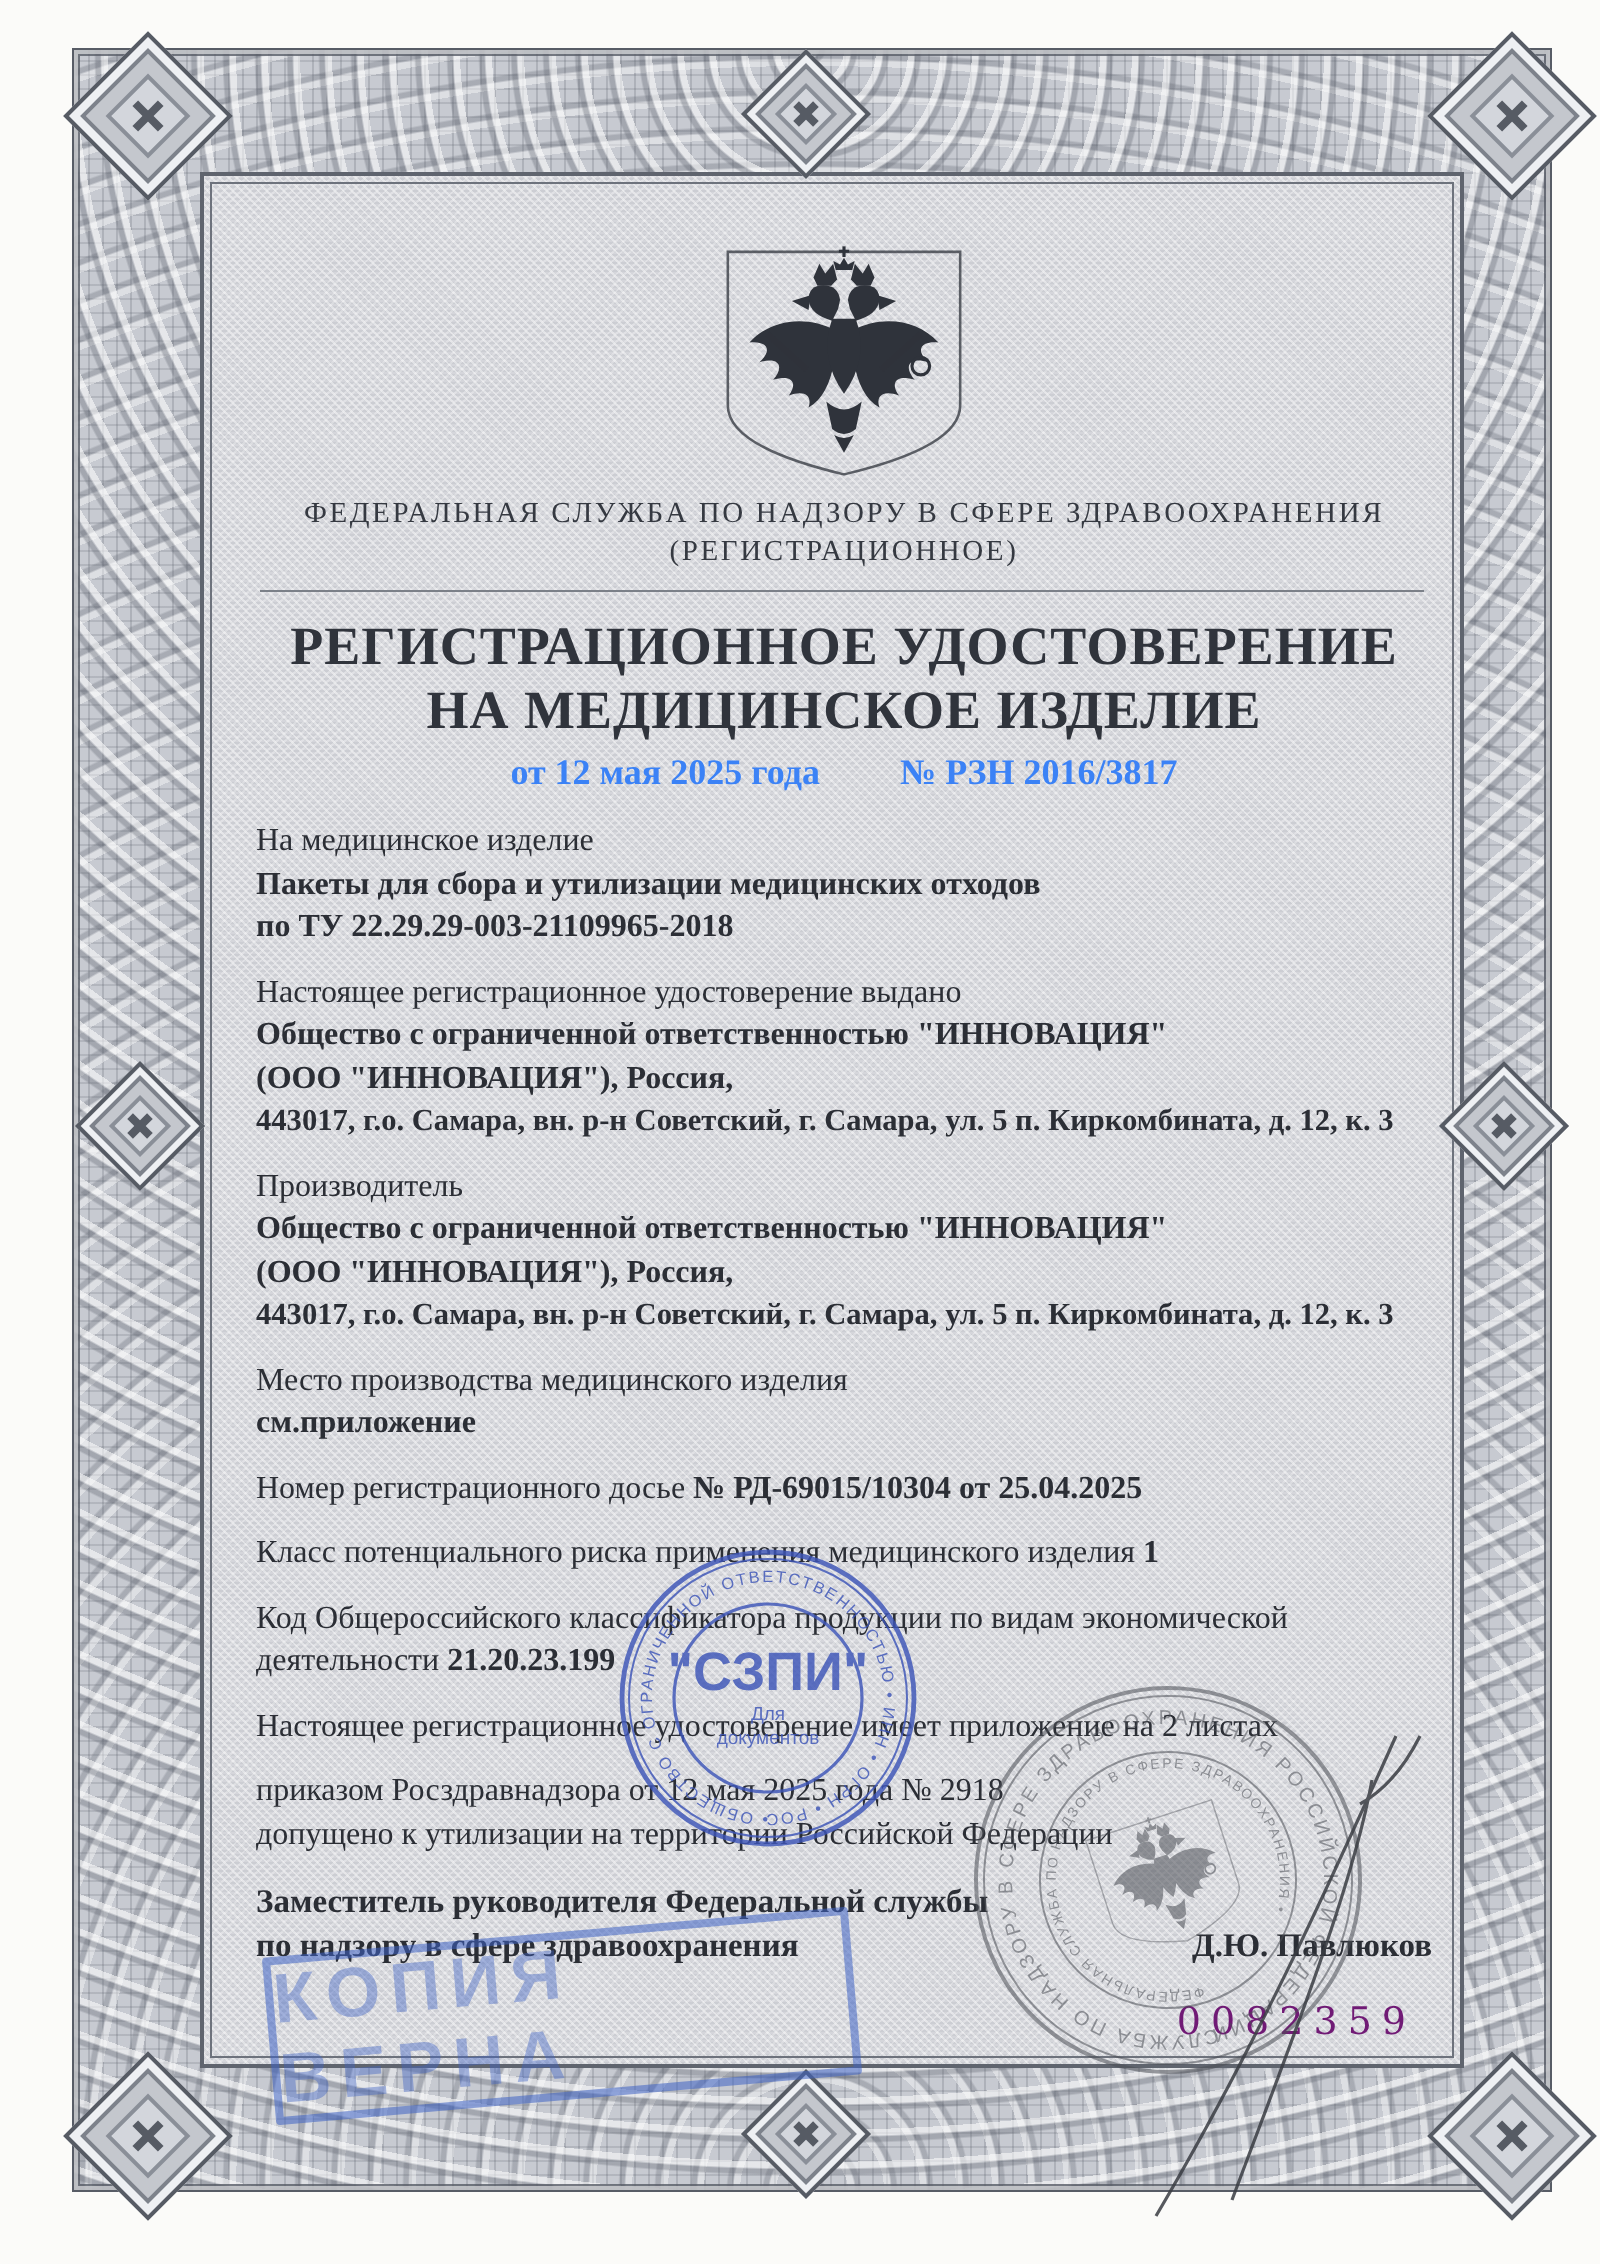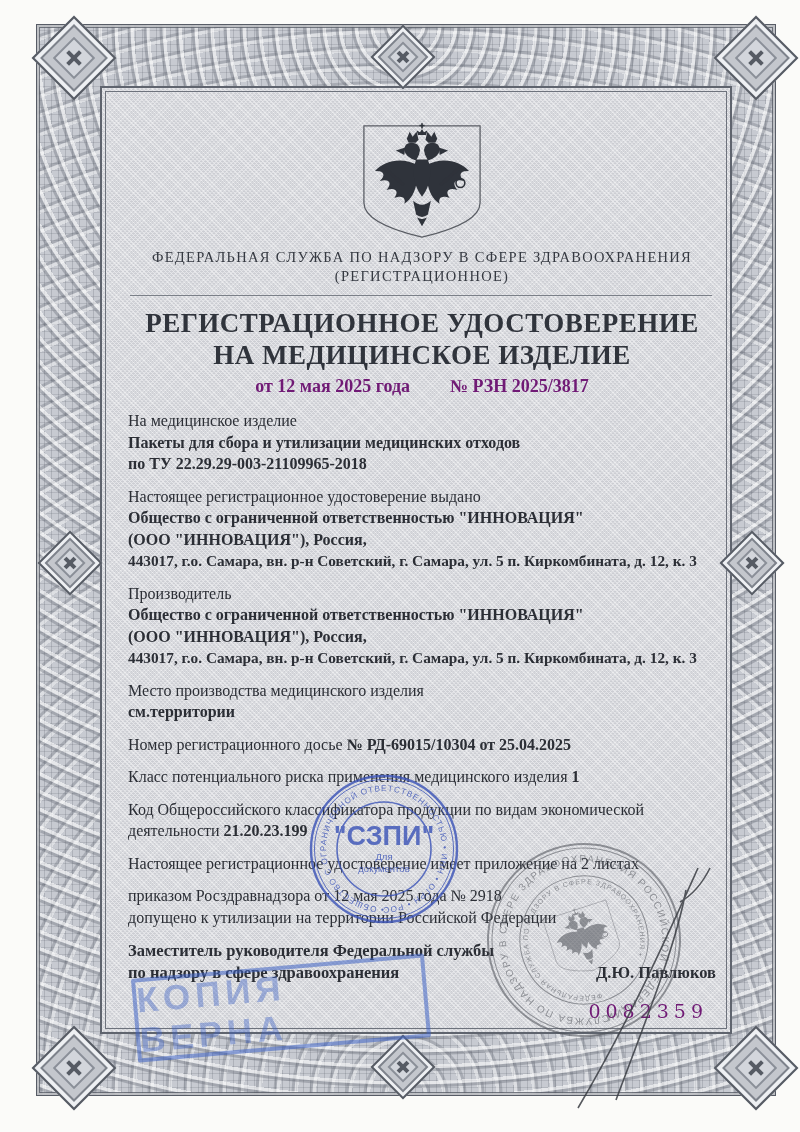--- a/index.html
+++ b/index.html
@@ -46,7 +46,7 @@
   .rule{border:none;border-top:1px solid #7b8088;margin:9px 4px 0 2px;}
   .cert-title{margin-top:11px;text-align:center;font-weight:bold;font-size:27px;line-height:32px;
               letter-spacing:.5px;color:#30343c;}
-  .dateline{display:flex;justify-content:center;gap:40px;font-weight:bold;font-size:18px;margin-top:5px;color:#701a75;}
+  .dateline{display:flex;justify-content:center;gap:40px;font-weight:bold;font-size:18px;margin-top:5px;color:#3b82f6;}
 
   .fields{margin-top:13px;font-size:16px;line-height:21.5px;}
   .fields p{margin:0 0 11px 0;}

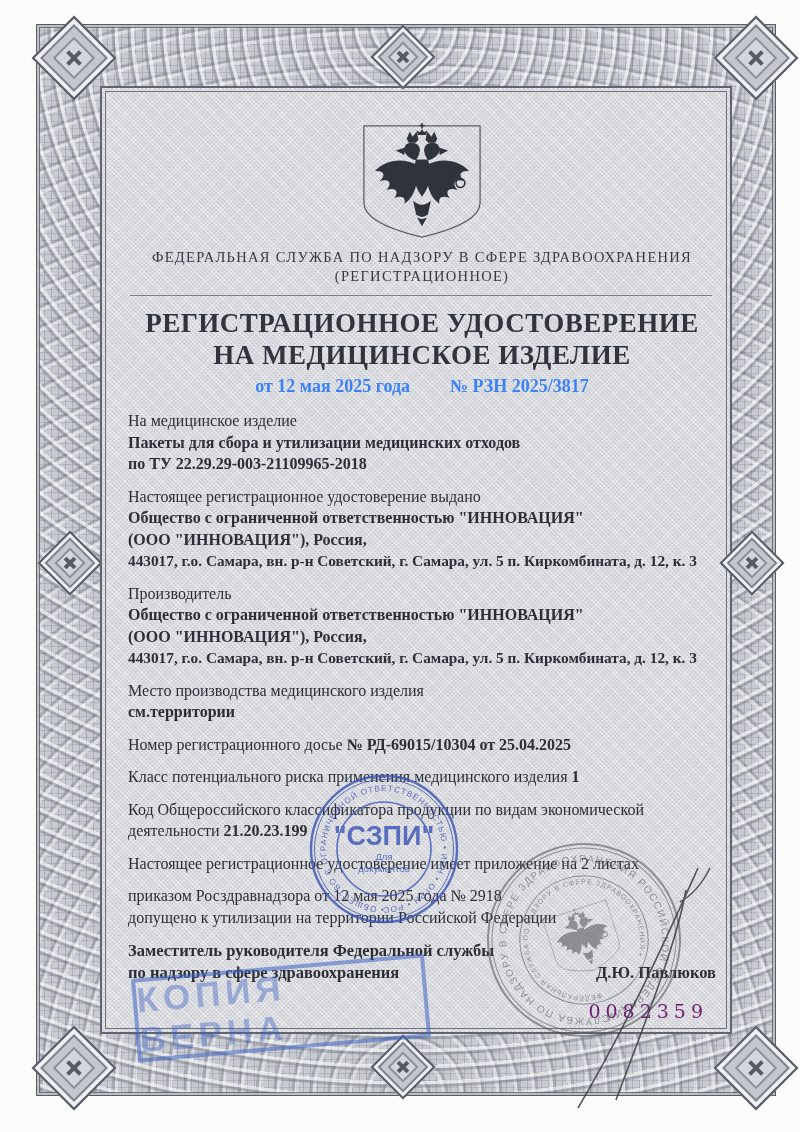--- a/index.html
+++ b/index.html
@@ -134,7 +134,7 @@
 
     <div class="dateline">
       <span>от  12 мая 2025 года</span>
-      <span>№  РЗН 2025/3817</span>
+      <span>№  РЗН 2016/3817</span>
     </div>
 
     <div class="fields">

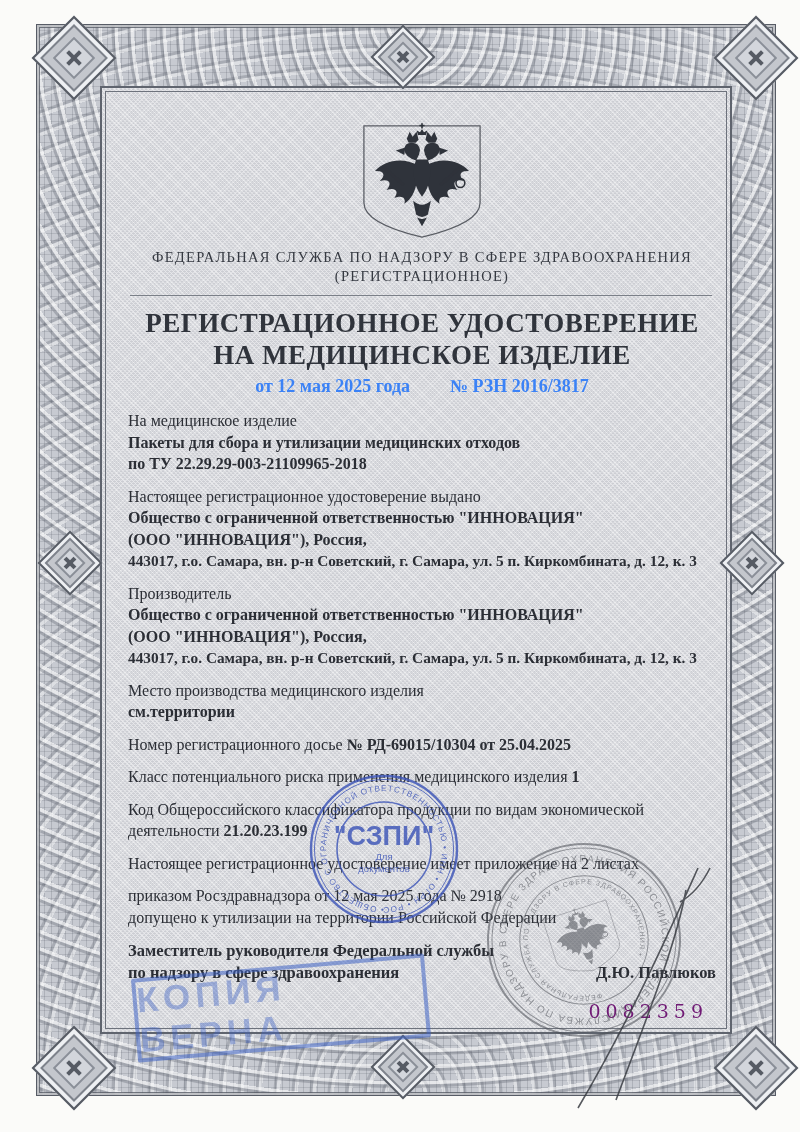--- a/index.html
+++ b/index.html
@@ -161,7 +161,7 @@
 
       <p>
         <span>Место производства медицинского изделия</span><br>
-        <span class="b">см.территории</span>
+        <span class="b">см.приложение</span>
       </p>
 
       <p>

